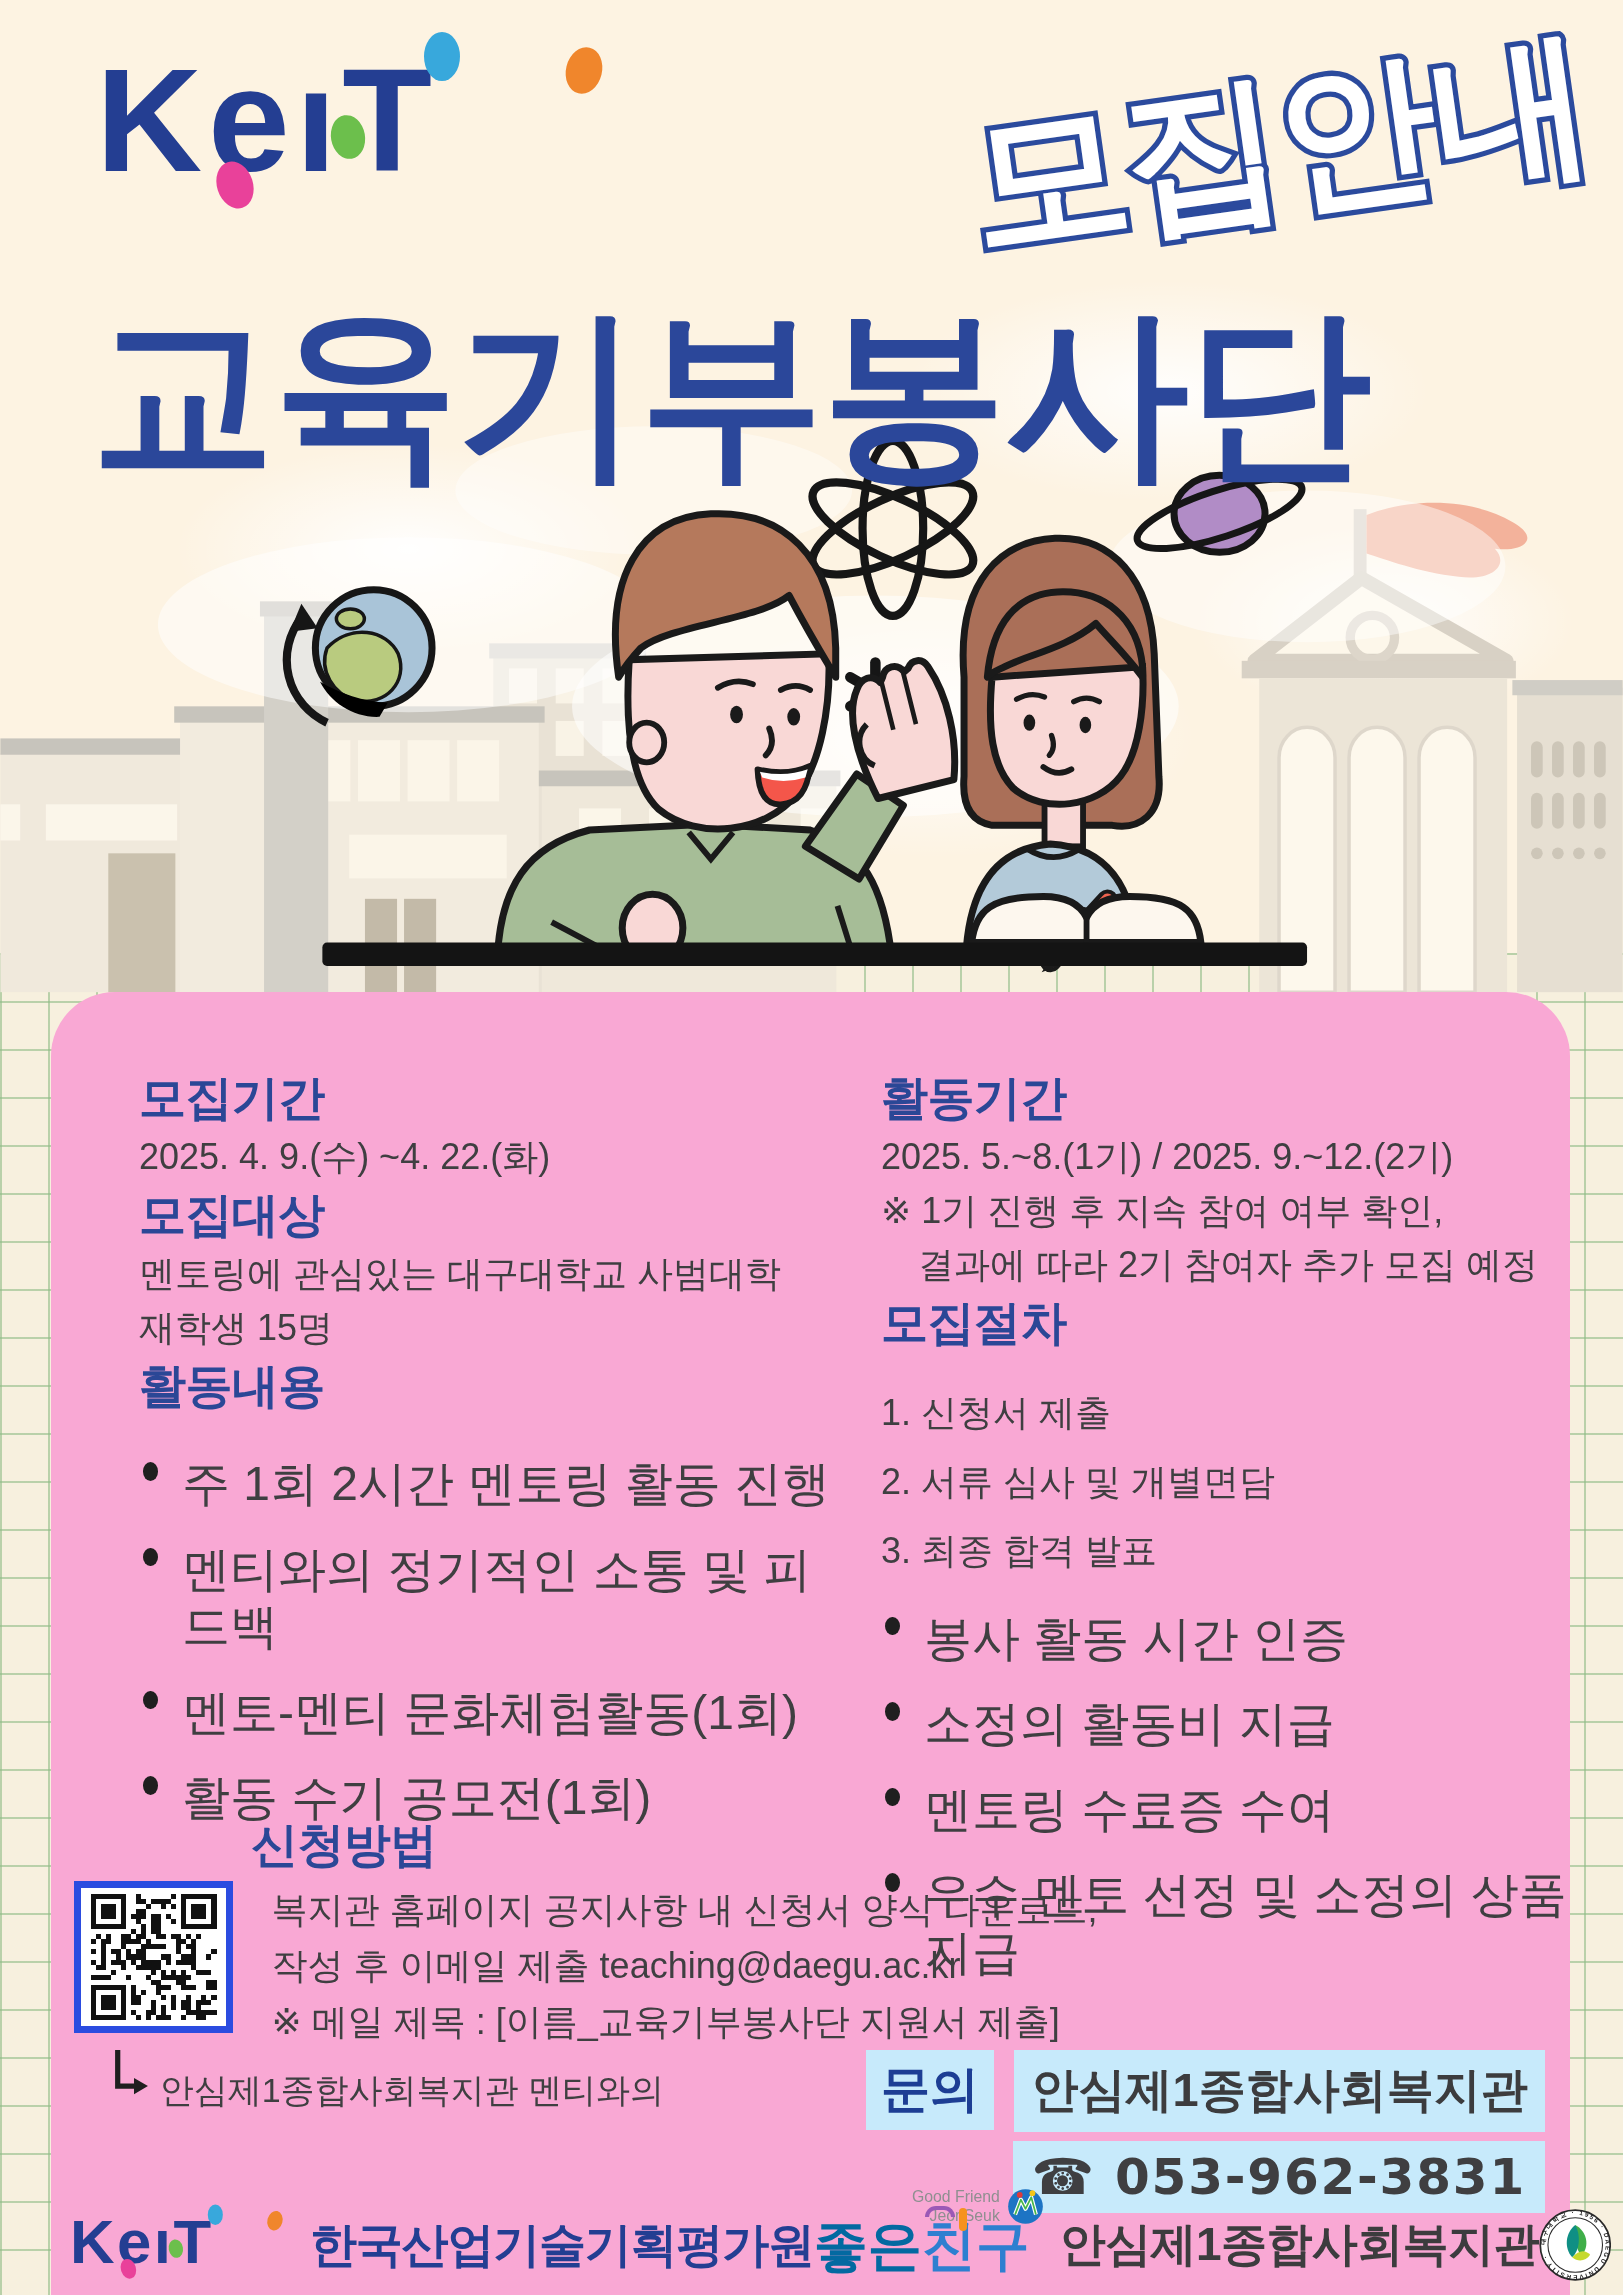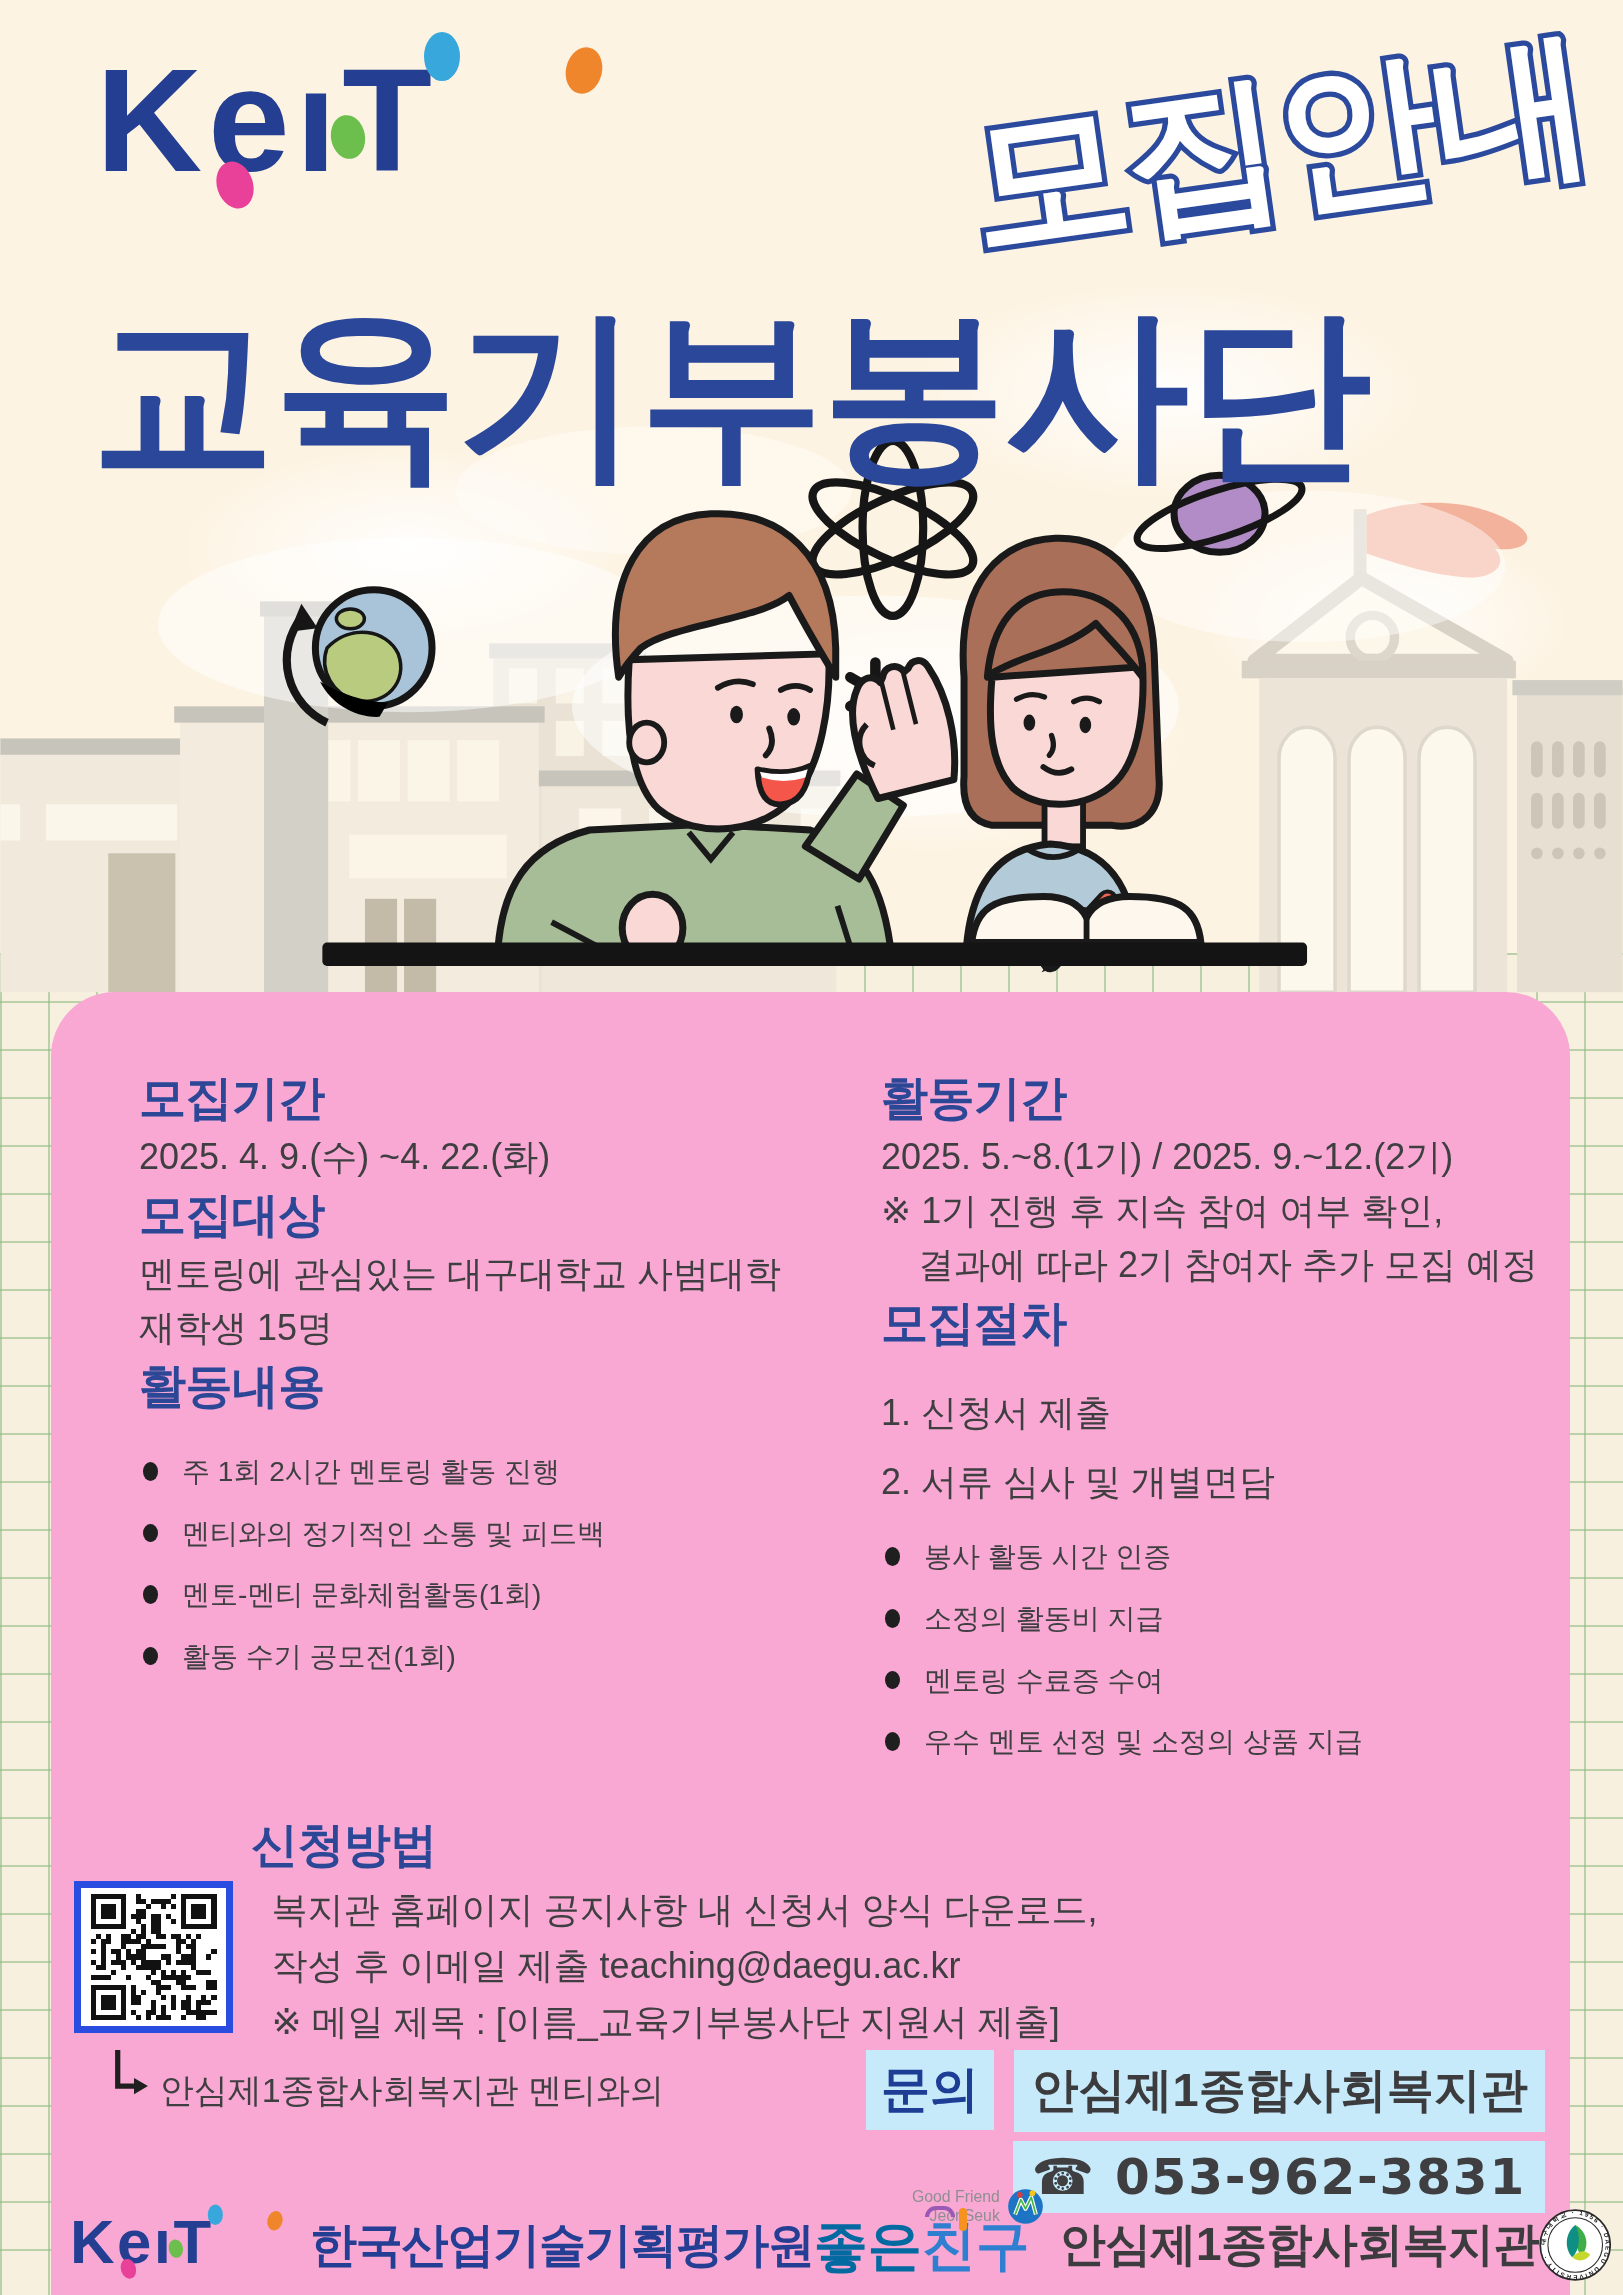--- a/index.html
+++ b/index.html
@@ -61,7 +61,7 @@
   .target-body{max-width:677px;margin-top:36px;}
   ul.dots{list-style:none;margin:37px 0 0 0;padding:0;}
   ul.dots li{
-    position:relative;padding-left:43px;font-size:28px;font-weight:500;color:#3f3f41;
+    position:relative;padding-left:43px;font-size:48px;font-weight:500;color:#3f3f41;
     margin-bottom:28px;line-height:1.2;
   }
   ul.dots li::before{

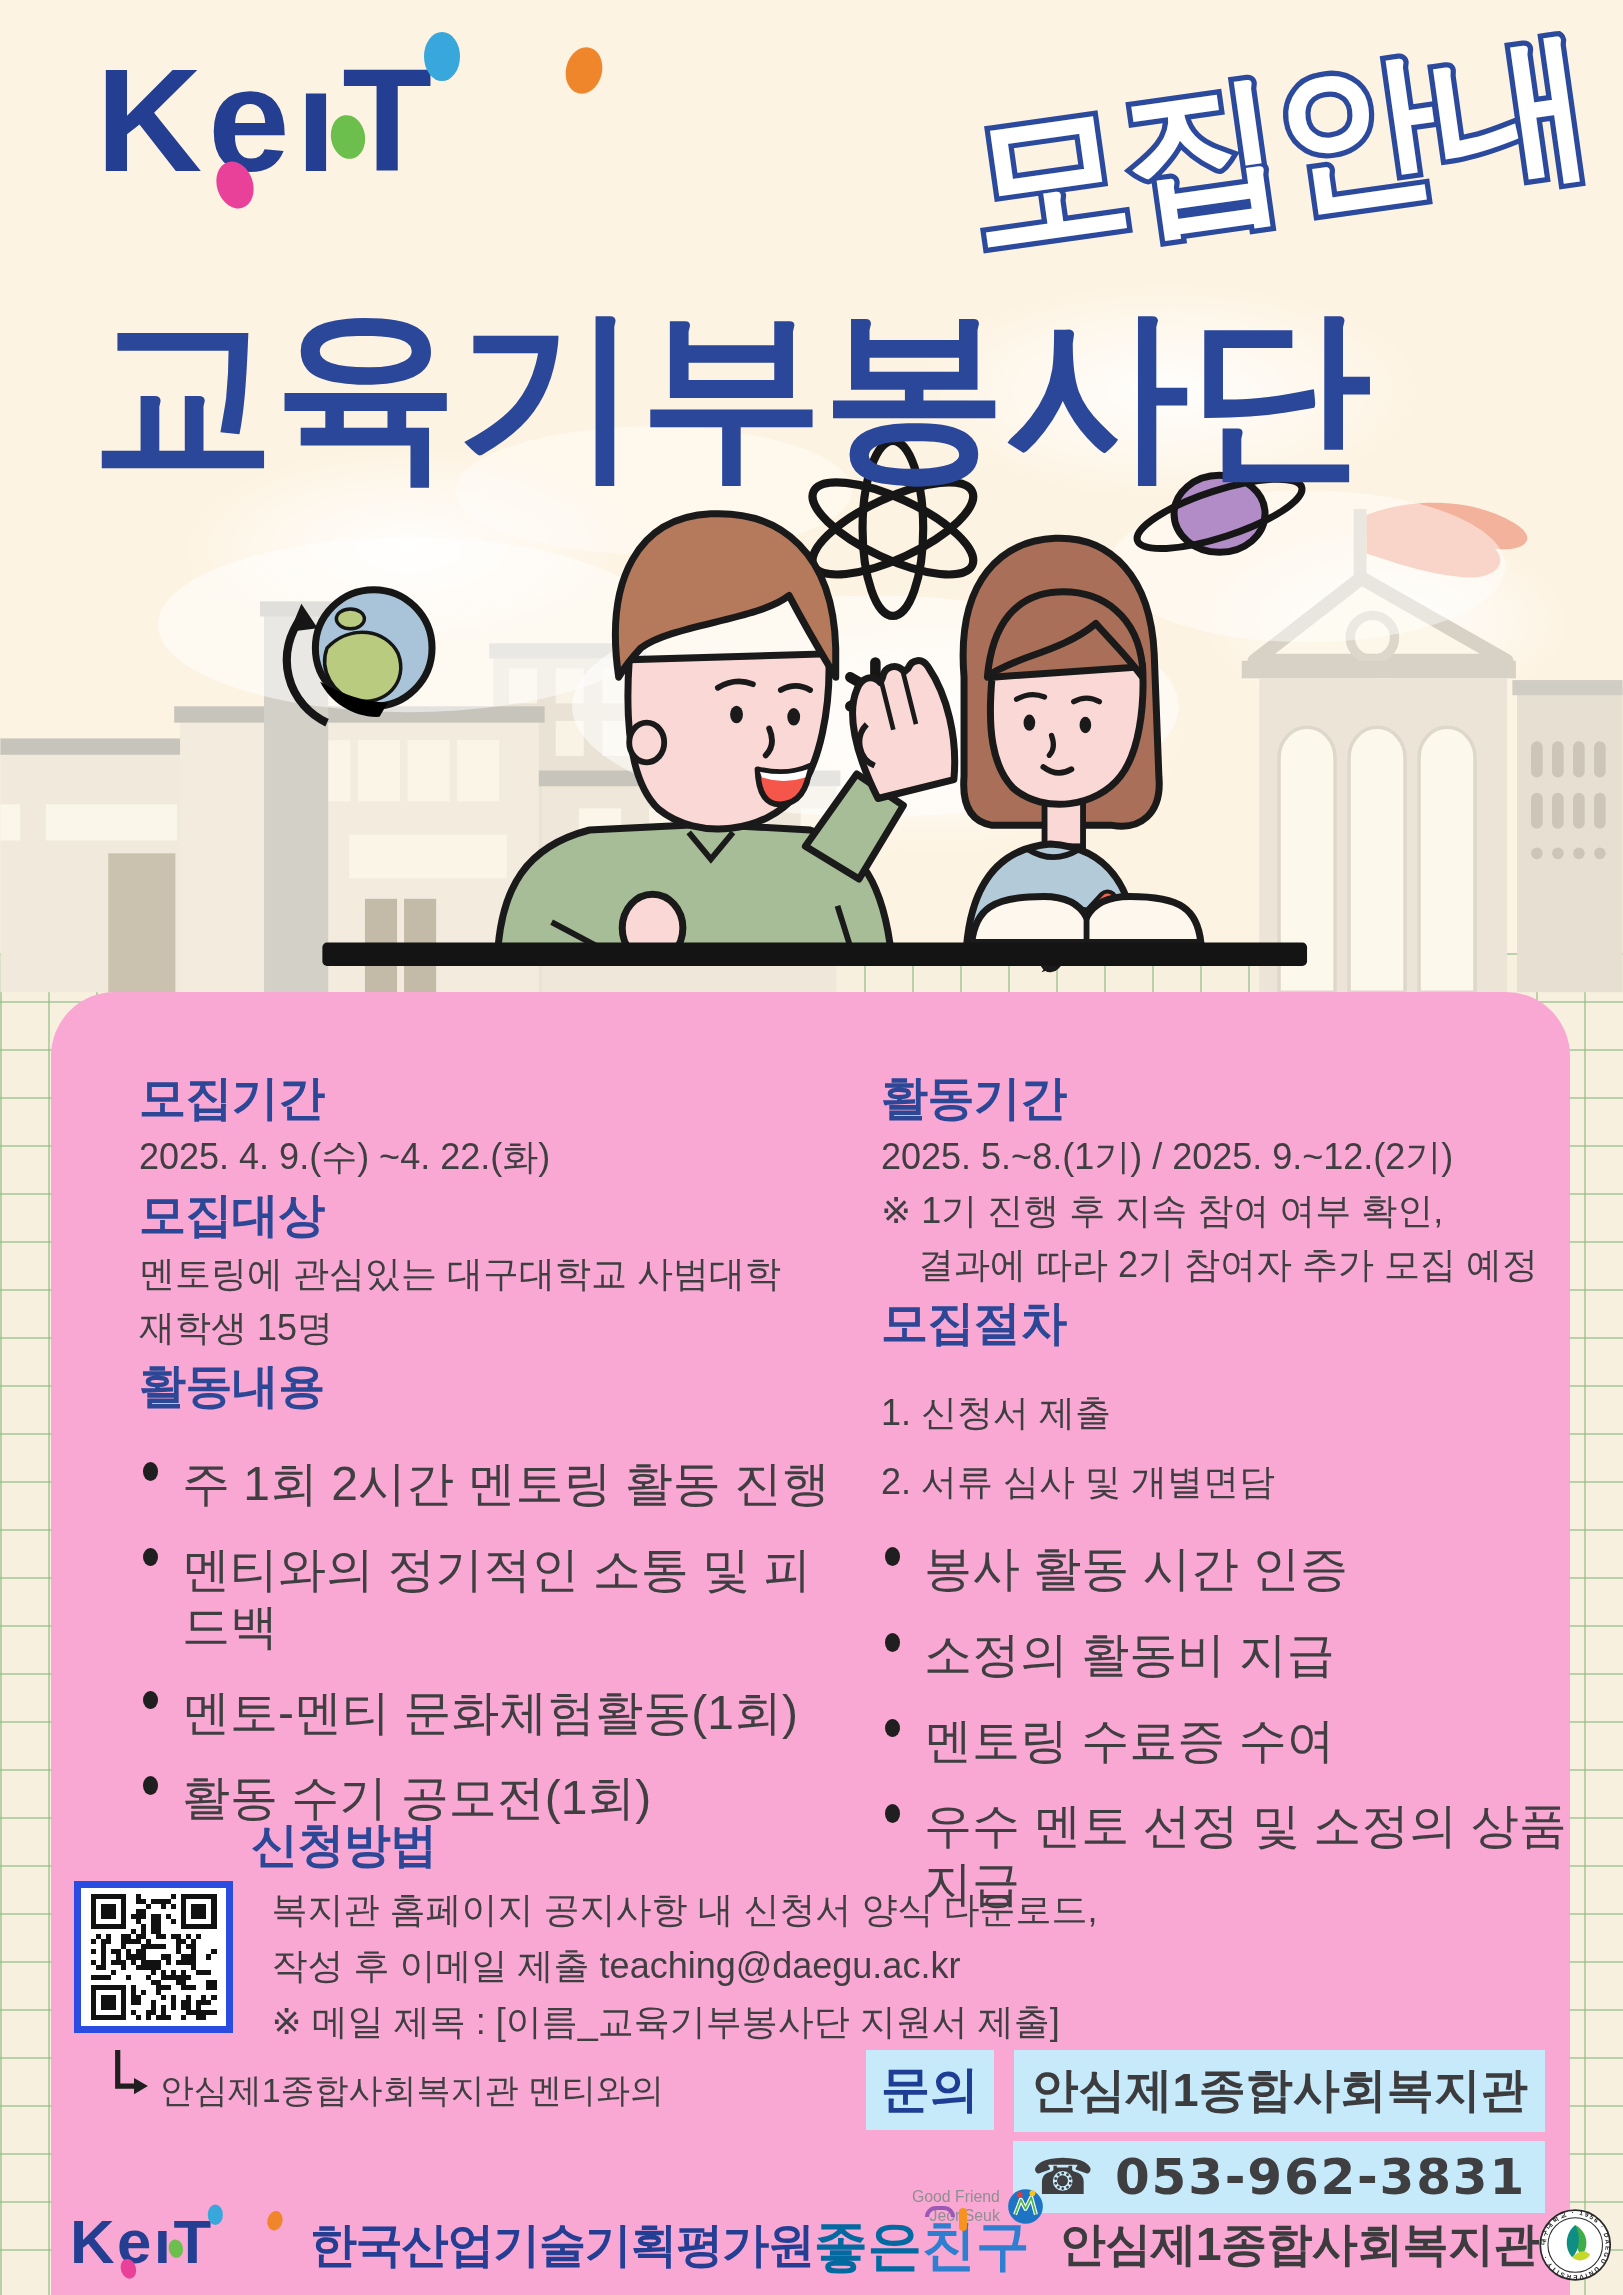--- a/index.html
+++ b/index.html
@@ -322,6 +322,7 @@
     <div class="steps" style="margin-top:36px;">
       <p>1. 신청서 제출</p>
       <p>2. 서류 심사 및 개별면담</p>
+      <p>3. 최종 합격 발표</p>
     </div>
 
     <ul class="dots">

